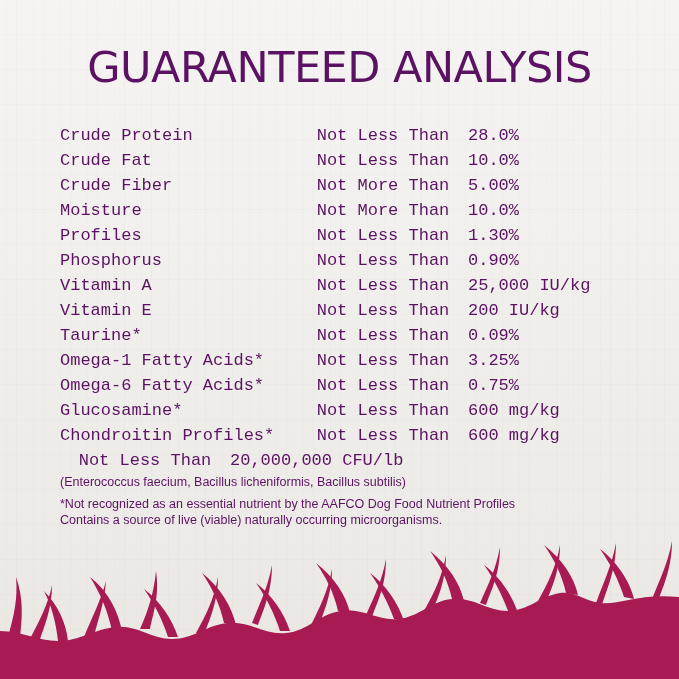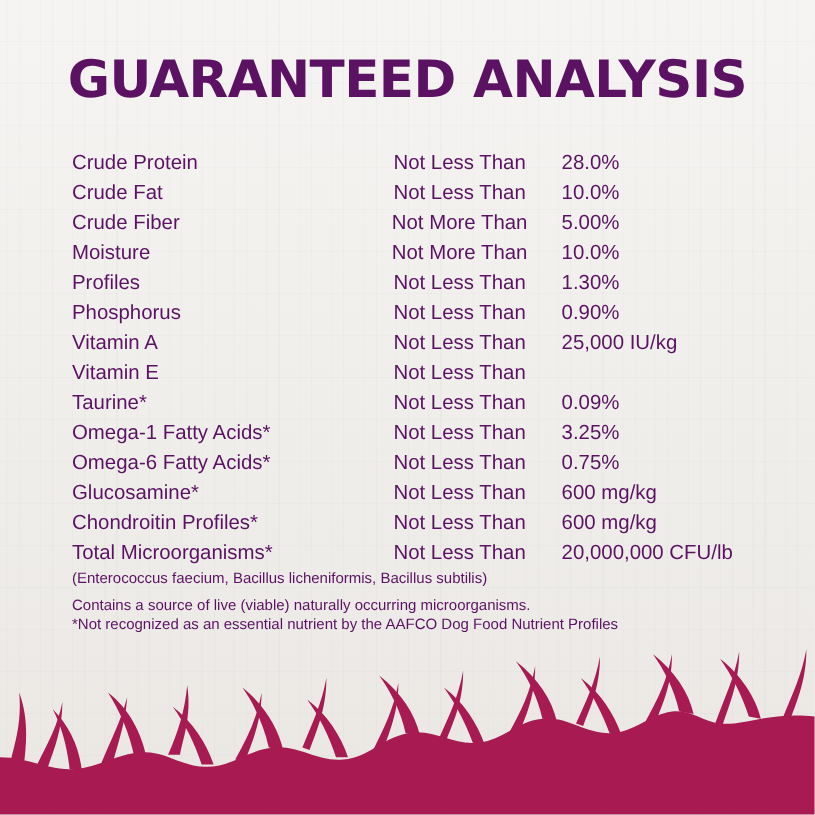--- a/index.html
+++ b/index.html
@@ -50,7 +50,7 @@
     width: 679px;
     text-align: center;
     font-size: 43px;
-    font-weight: bold;
+    font-weight: normal;
     letter-spacing: -0.5px;
     color: #5b1262;
     font-family: "DejaVu Sans", sans-serif;

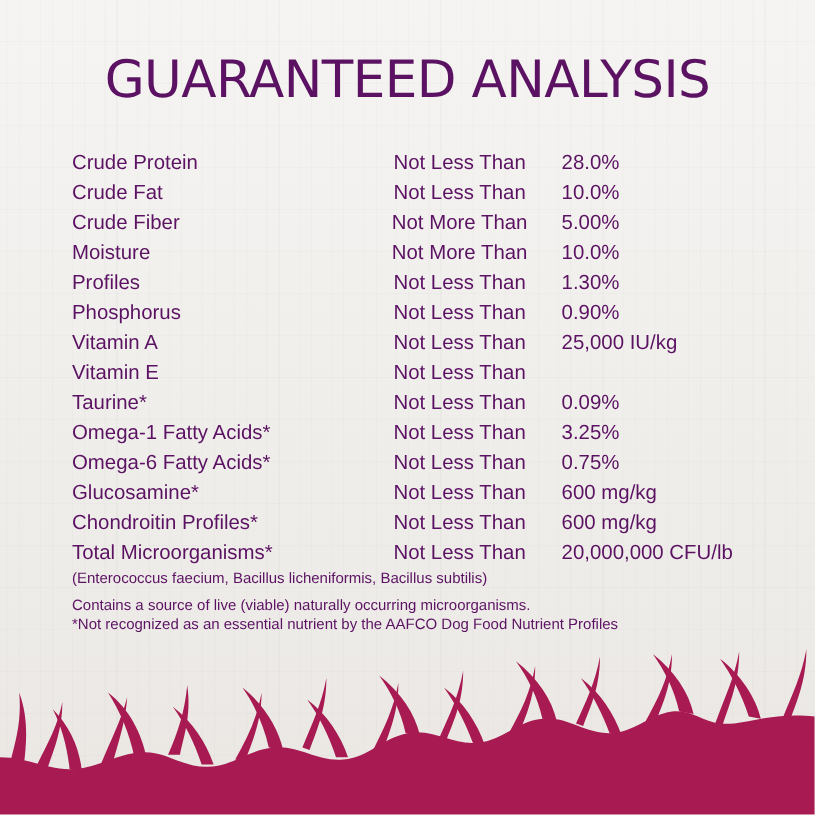--- a/index.html
+++ b/index.html
@@ -60,6 +60,7 @@
     top: 126px;
     left: 60px;
     width: 560px;
+    font-family: Liberation Mono, monospace;
   }
   .row {
     display: flex;

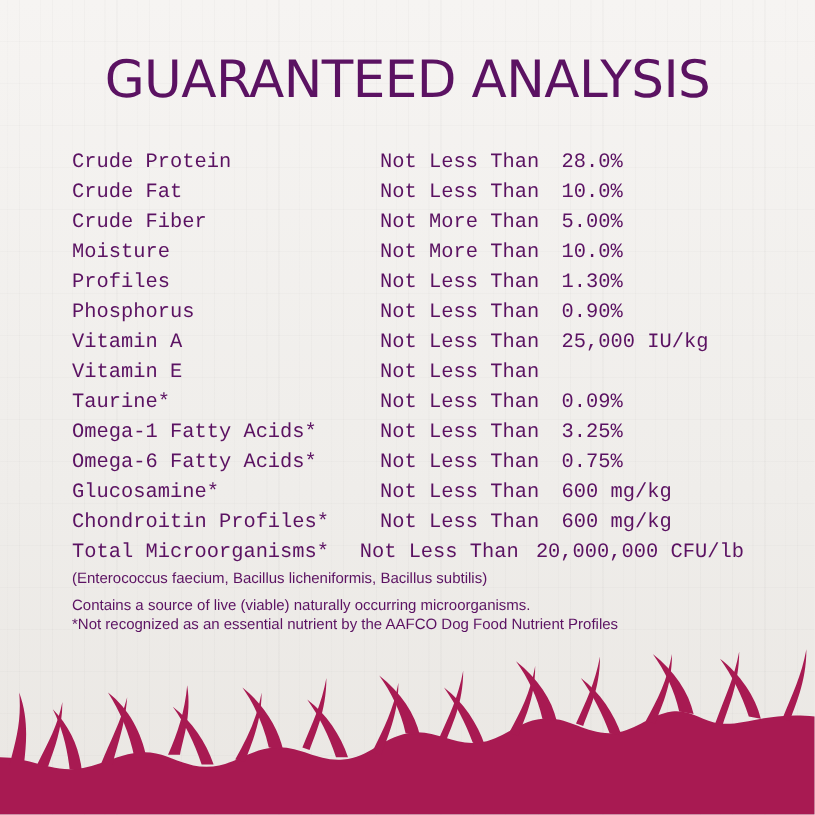--- a/index.html
+++ b/index.html
@@ -164,6 +164,7 @@
     <div class="row">
       <div class="col-nutrient">Vitamin E</div>
       <div class="col-qualifier">Not Less Than</div>
+      <div class="col-value">200 IU/kg</div>
     </div>
     <div class="row">
       <div class="col-nutrient">Taurine*</div>

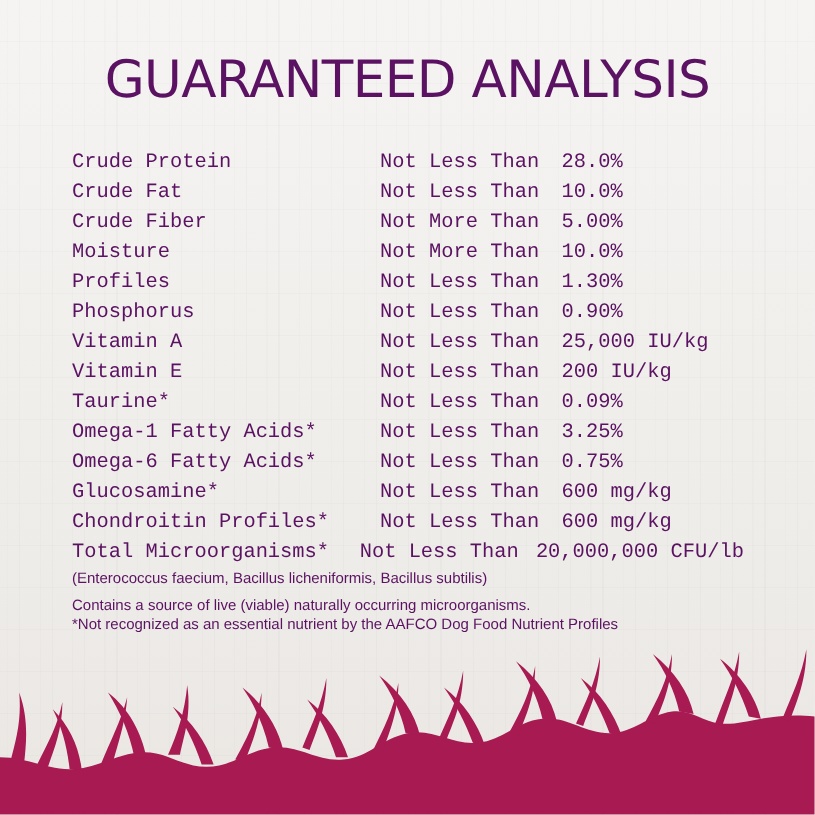--- a/index.html
+++ b/index.html
@@ -192,7 +192,6 @@
       <div class="col-value">600 mg/kg</div>
     </div>
     <div class="row">
-      <div class="col-nutrient">Total Microorganisms*</div>
       <div class="col-qualifier">Not Less Than</div>
       <div class="col-value">20,000,000 CFU/lb</div>
     </div>

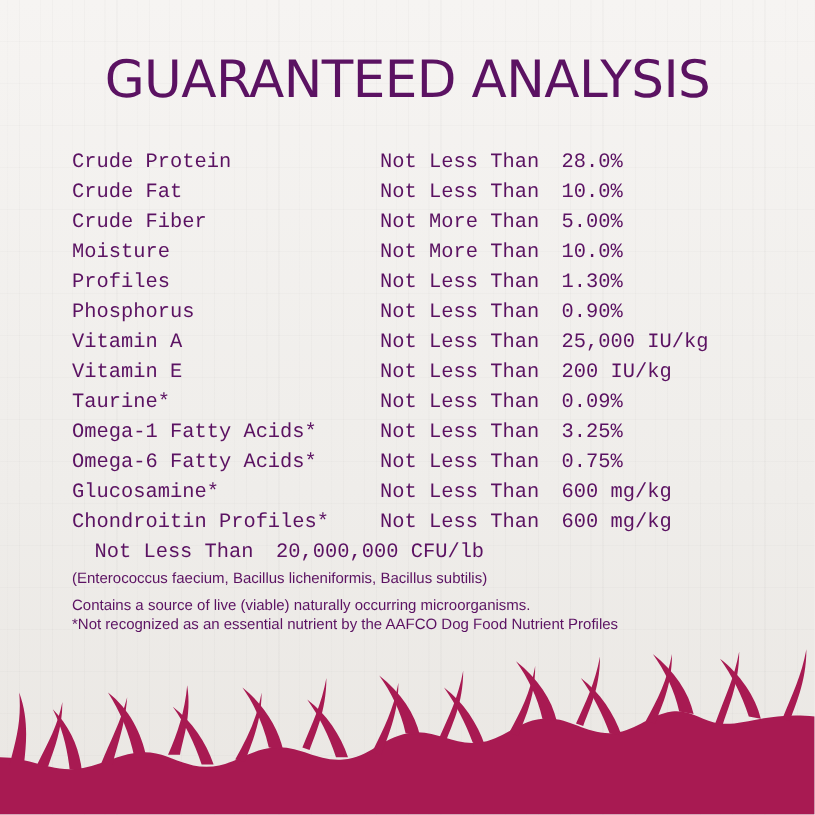--- a/index.html
+++ b/index.html
@@ -200,8 +200,8 @@
   <div class="micro-note">(Enterococcus faecium, Bacillus licheniformis, Bacillus subtilis)</div>
 
   <div class="footnotes">
+    <div>*Not recognized as an essential nutrient by the AAFCO Dog Food Nutrient Profiles</div>
     <div>Contains a source of live (viable) naturally occurring microorganisms.</div>
-    <div>*Not recognized as an essential nutrient by the AAFCO Dog Food Nutrient Profiles</div>
   </div>
 
   <div class="grass-wrap">

